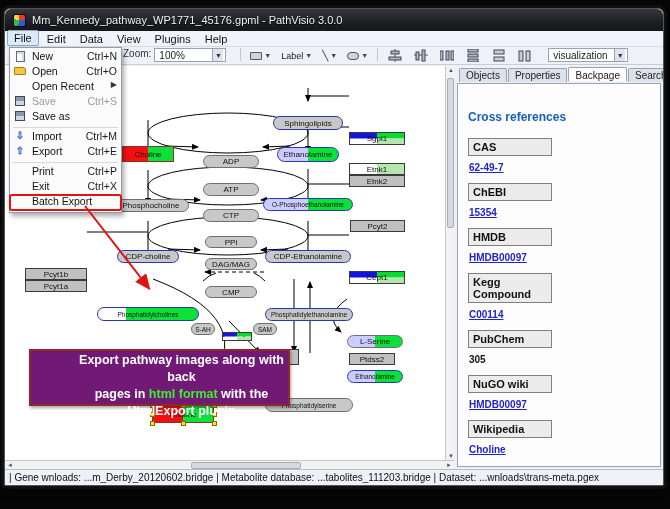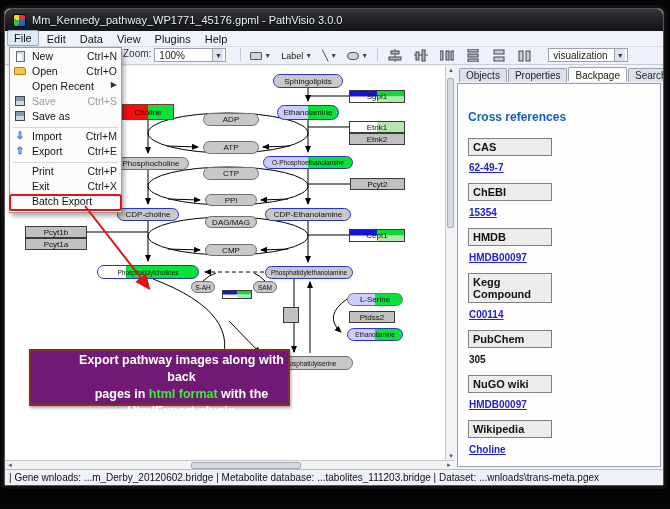--- a/index.html
+++ b/index.html
@@ -53,7 +53,7 @@
 
   
   .node { position:absolute; display:flex; align-items:center; justify-content:center;
-    font-size:8px; color:#111; border:1px solid #707070; background:#c8c8c8; overflow:visible; white-space:nowrap; }
+    font-size:8px; color:#111; border:1px solid #707070; background:#c8c8c8; overflow:visible; white-space:nowrap;margin-top:42px; }
   .node.pill { border-radius:8px; }
   .node.blue-border { border-color:#2a35b8; }
   .node.lav-green { background:linear-gradient(90deg,#ccccfe 0 50%, #0ae139 50% 100%); }

